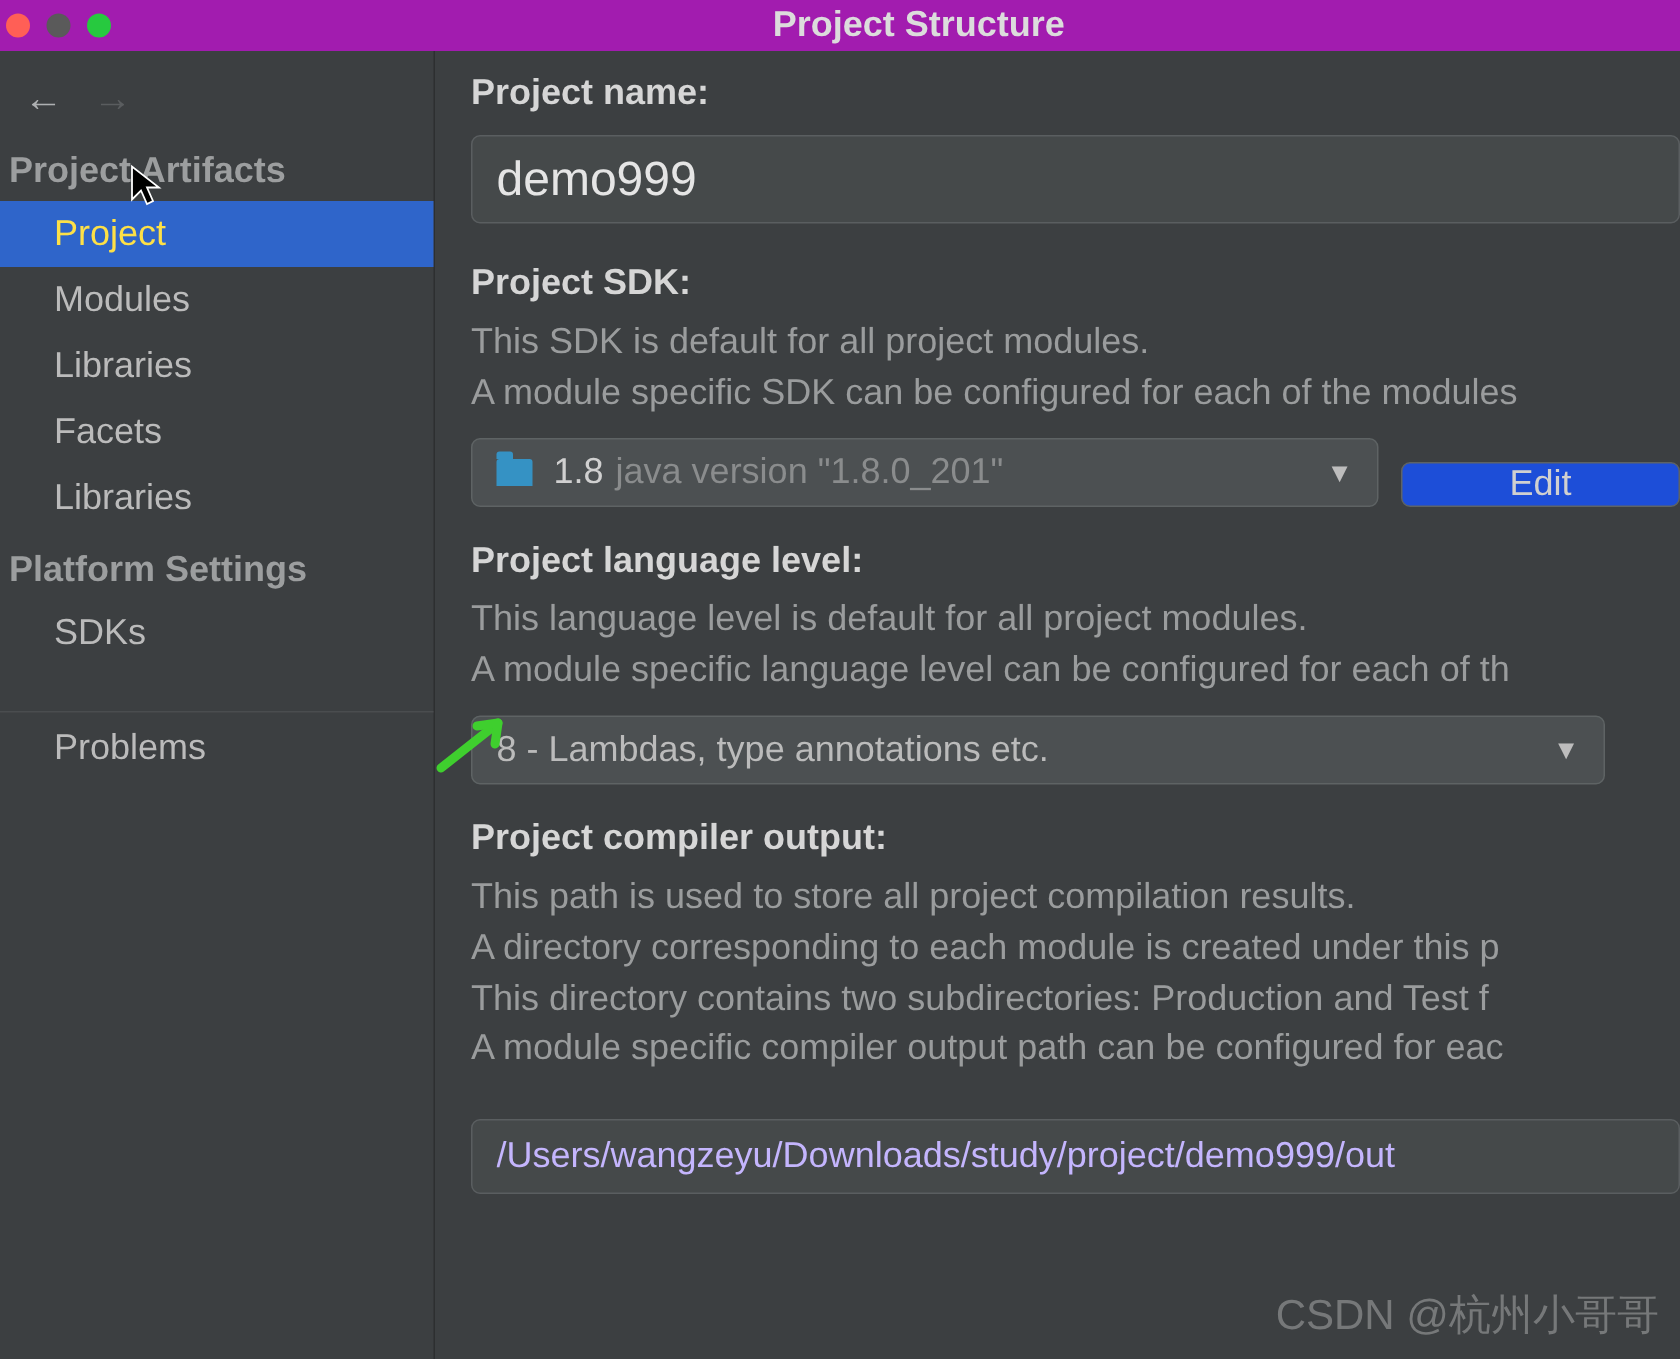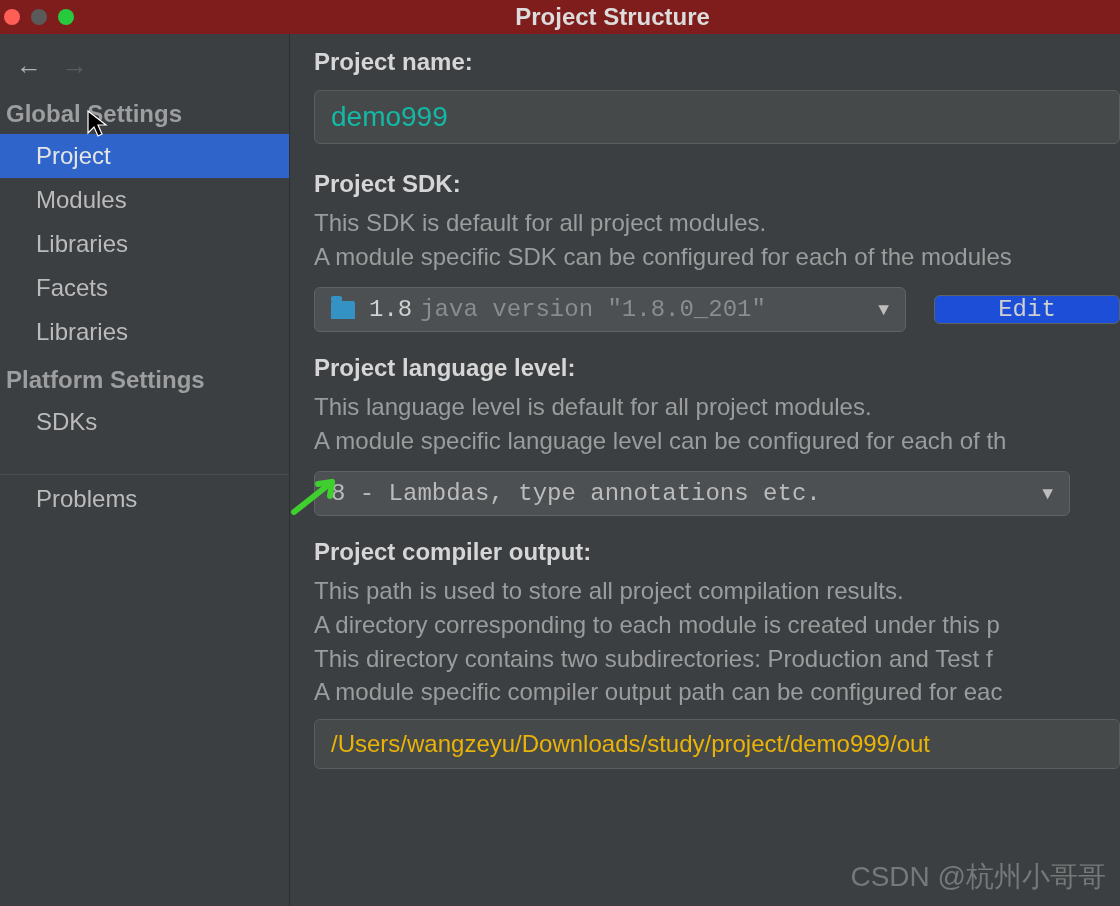--- a/index.html
+++ b/index.html
@@ -14,7 +14,7 @@
     }
     .titlebar {
       height: 34px;
-      background: #7f1d1d;
+      background: #a21caf;
       display: flex;
       align-items: center;
       padding: 0 4px;

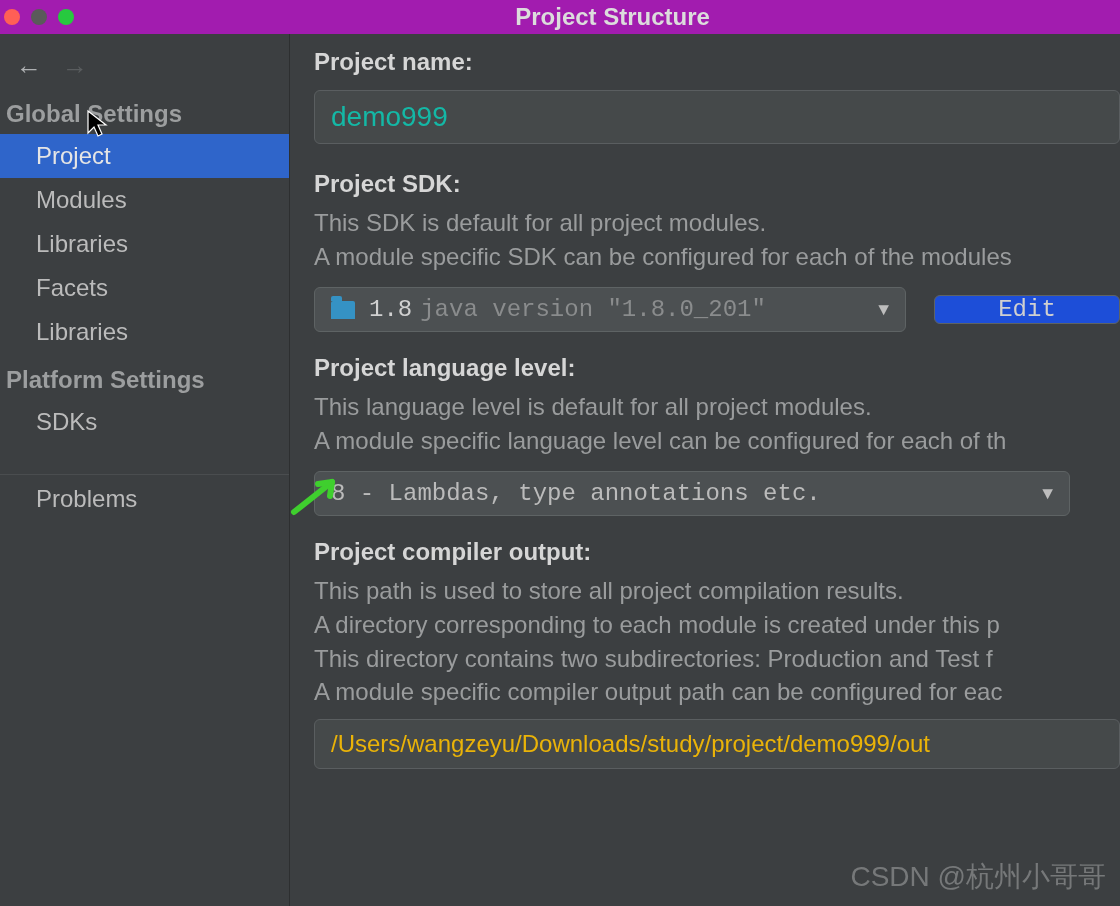--- a/index.html
+++ b/index.html
@@ -220,7 +220,7 @@
       <span class="arrow enabled">←</span>
       <span class="arrow disabled">→</span>
     </div>
-    <div class="section-header">Global Settings</div>
+    <div class="section-header">Project Artifacts</div>
     <div class="nav-item selected">Project</div>
     <div class="nav-item">Modules</div>
     <div class="nav-item">Libraries</div>

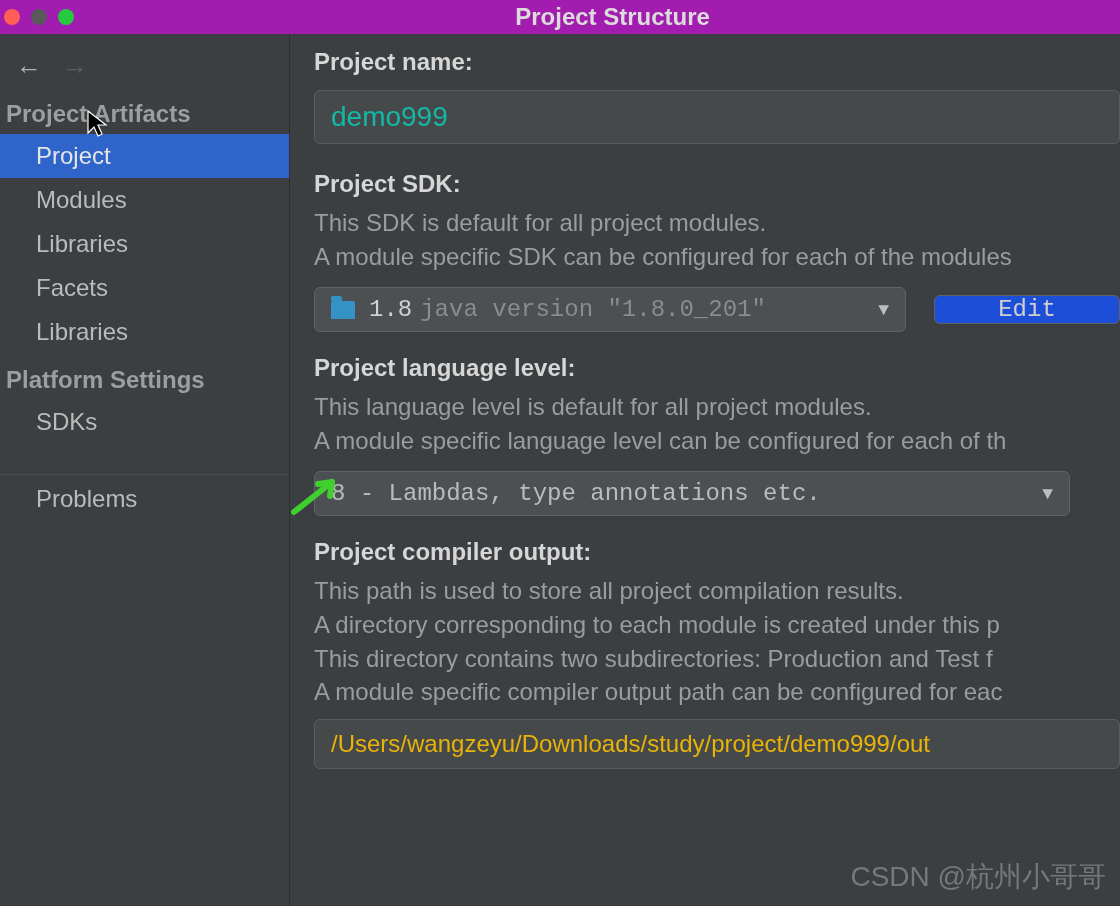--- a/index.html
+++ b/index.html
@@ -113,8 +113,8 @@
       background: #45494a;
       border: 1px solid #5a5e60;
       border-radius: 6px;
-      color: #14b8a6;
-      font-size: 28px;
+      color: #e5e5e5;
+      font-size: 32px;
       padding: 10px 16px;
       margin: 6px 0 26px;
     }

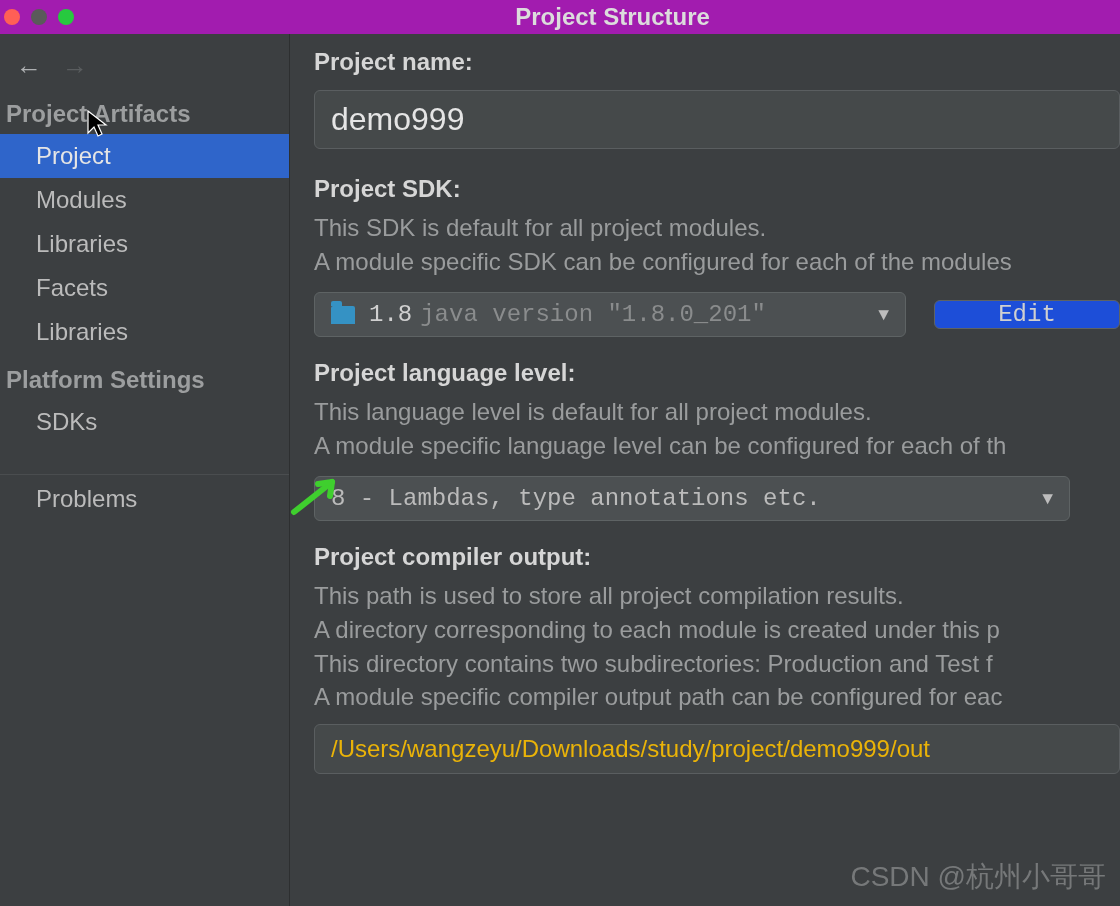--- a/index.html
+++ b/index.html
@@ -81,7 +81,7 @@
     }
     .nav-item.selected {
       background: #2f65ca;
-      color: #e5e5e5;
+      color: #fde047;
     }
     .problems {
       padding: 10px 0 8px 36px;

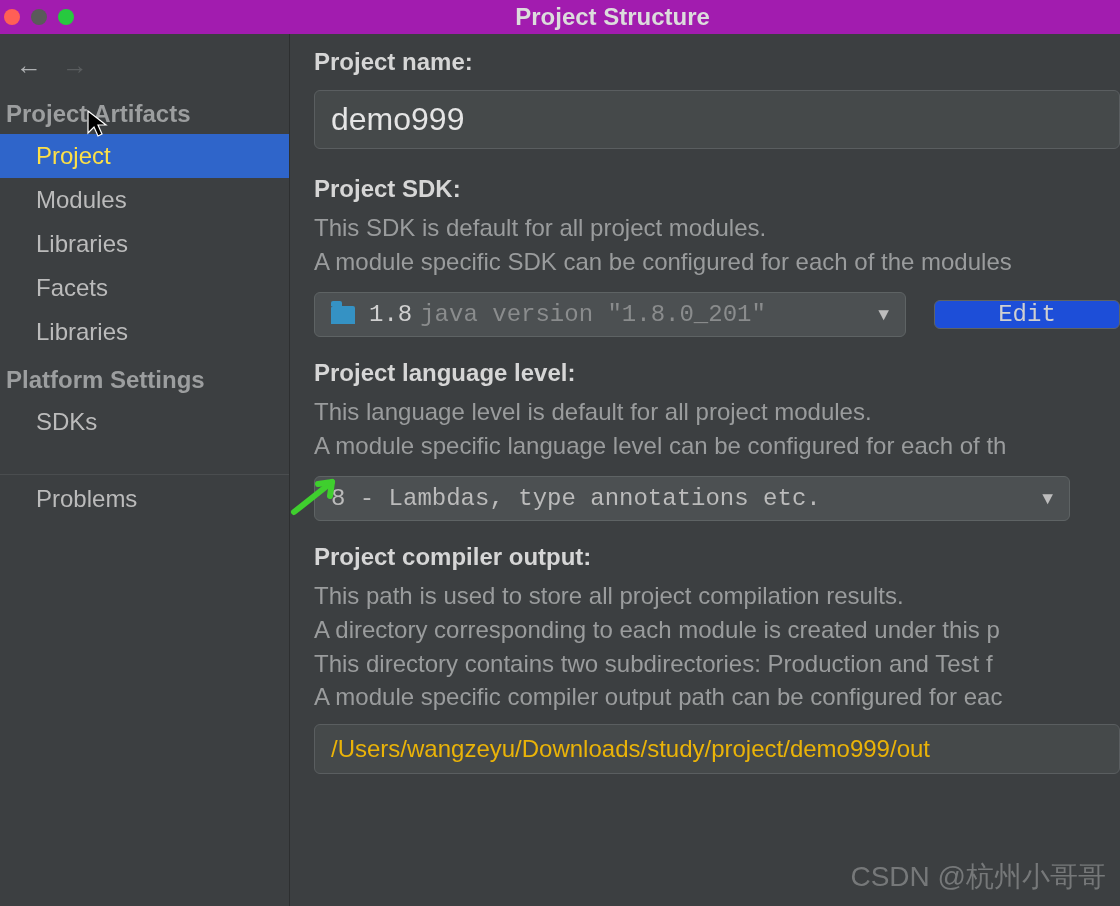--- a/index.html
+++ b/index.html
@@ -120,10 +120,9 @@
     }
     .row {
       display: flex;
-      gap: 28px;
-      align-items: center;
+      gap: 15px;
+      align-items: flex-end;
       margin: 14px 0 22px;
-      font-family: Liberation Mono, monospace;
     }
     .combobox {
       flex: 1;

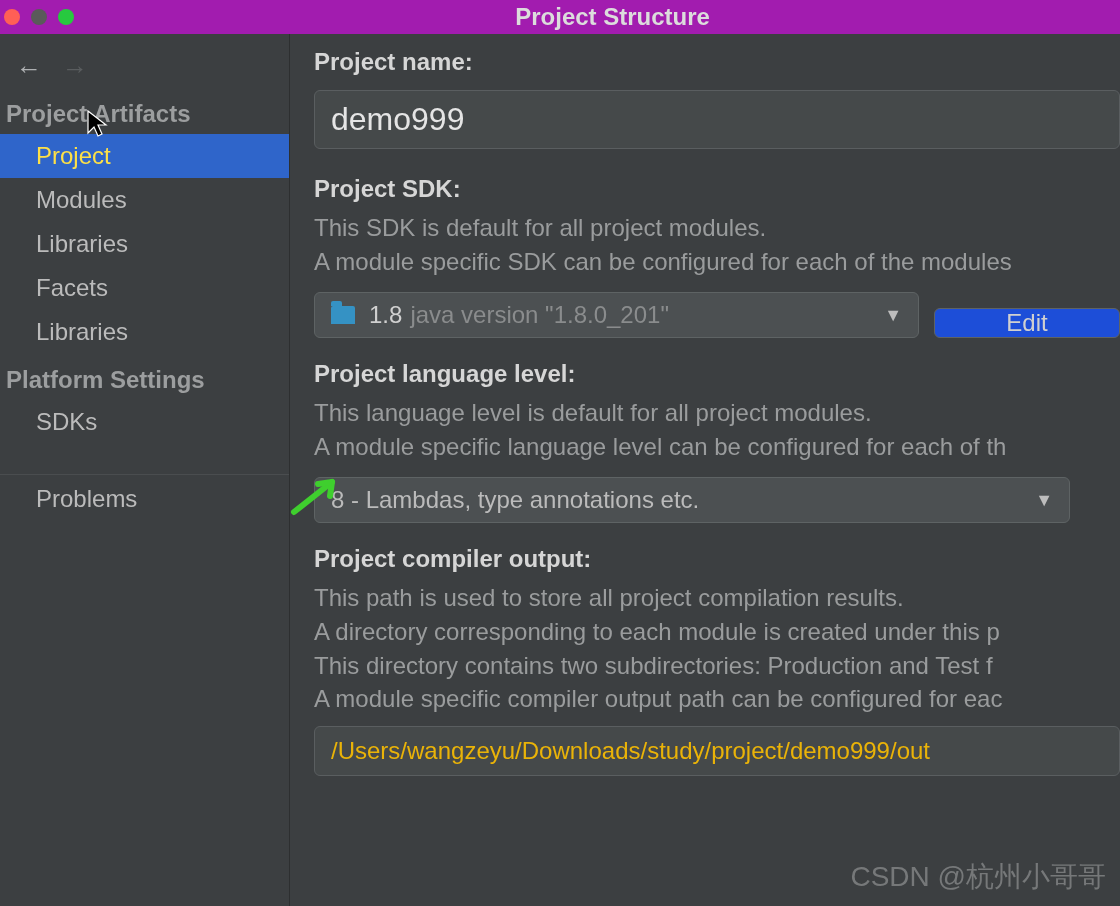--- a/index.html
+++ b/index.html
@@ -177,10 +177,10 @@
       background: #45494a;
       border: 1px solid #5a5e60;
       border-radius: 6px;
-      color: #eab308;
+      color: #c4b5fd;
       font-size: 24px;
       padding: 10px 16px;
-      margin-top: 10px;
+      margin-top: 30px;
     }
     .cursor-arrow {
       position: absolute;

